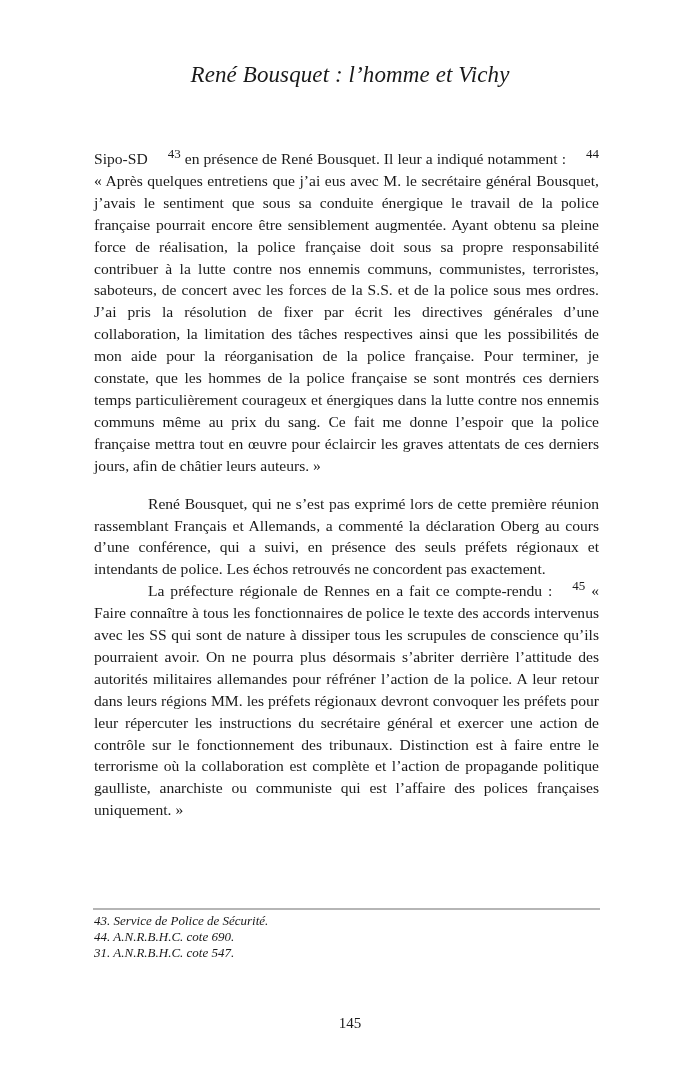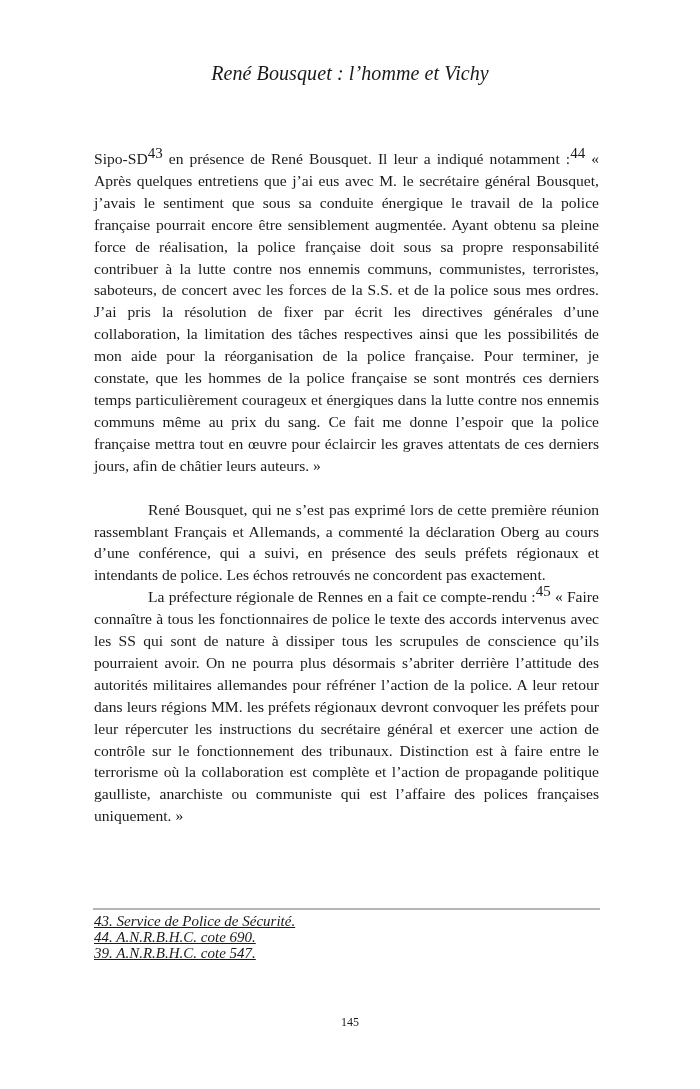--- a/index.html
+++ b/index.html
@@ -6,7 +6,7 @@
   body { width: 700px; height: 1089px; position: relative; overflow: hidden;
          font-family: "Liberation Serif", "DejaVu Serif", serif; color: #1a1a1a; }
   .running-head { position: absolute; top: 62px; left: 0; width: 700px; text-align: center;
-                  font-style: italic; font-size: 20px; letter-spacing: 0.1px; }
+                  font-style: italic; font-size: 23px; letter-spacing: 0.1px; }
   .text-block { position: absolute; top: 148px; left: 94px; width: 505px;
                 font-size: 15.6px; line-height: 21.9px; }
   .text-block p { margin: 0; text-align: justify; text-align-last: left; }

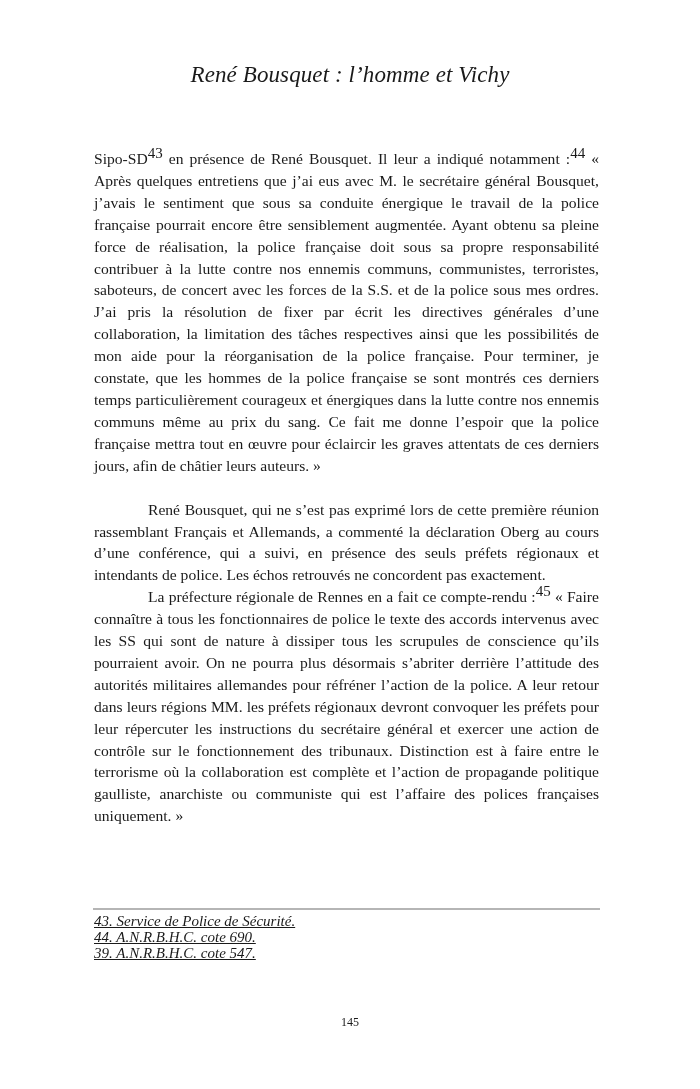--- a/index.html
+++ b/index.html
@@ -12,7 +12,7 @@
   .text-block p { margin: 0; text-align: justify; text-align-last: left; }
   .text-block p.indent { text-indent: 54px; }
   .text-block p.gap { margin-top: 22px; }
-  sup { font-size: 15px; line-height: 0; vertical-align: 6px; }
+  sup { font-size: 13px; line-height: 0; vertical-align: 6px; margin-left: 20px; }
   .rule { position: absolute; top: 908px; left: 93px; width: 507px; height: 2px; background: #b5b5b5; }
   .footnotes { position: absolute; top: 913px; left: 94px; width: 505px;
                font-style: italic; font-size: 15px; line-height: 16px; text-decoration: underline; }

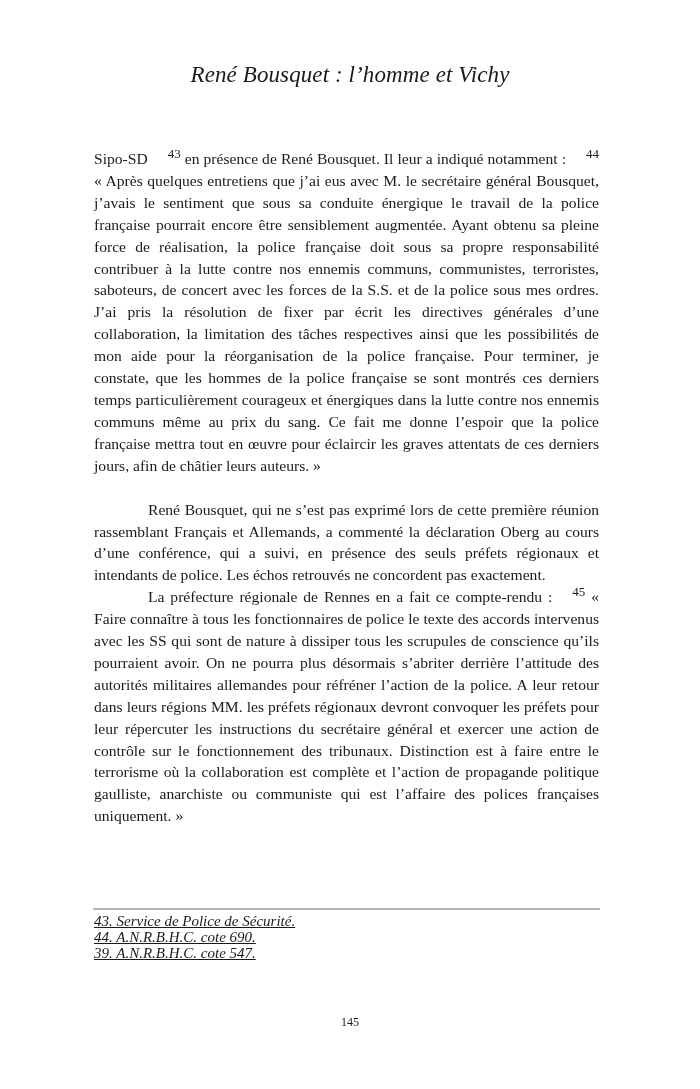--- a/index.html
+++ b/index.html
@@ -11,7 +11,7 @@
                 font-size: 15.6px; line-height: 21.9px; }
   .text-block p { margin: 0; text-align: justify; text-align-last: left; }
   .text-block p.indent { text-indent: 54px; }
-  .text-block p.gap { margin-top: 22px; }
+  .text-block p.gap { margin-top: 16px; }
   sup { font-size: 13px; line-height: 0; vertical-align: 6px; margin-left: 20px; }
   .rule { position: absolute; top: 908px; left: 93px; width: 507px; height: 2px; background: #b5b5b5; }
   .footnotes { position: absolute; top: 913px; left: 94px; width: 505px;

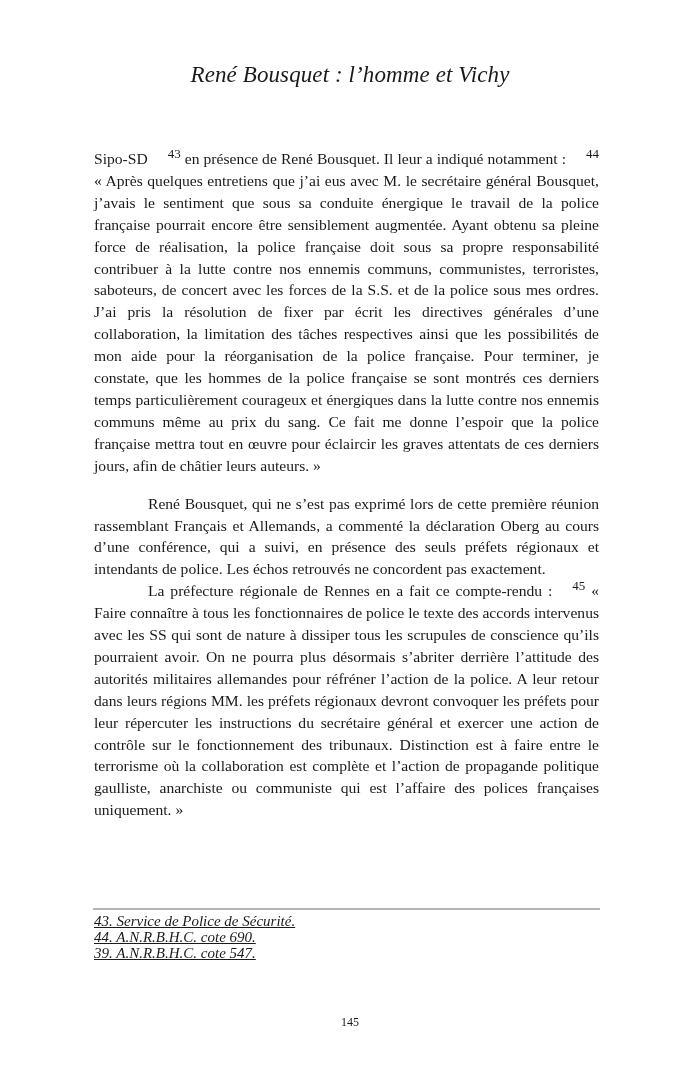--- a/index.html
+++ b/index.html
@@ -15,7 +15,7 @@
   sup { font-size: 13px; line-height: 0; vertical-align: 6px; margin-left: 20px; }
   .rule { position: absolute; top: 908px; left: 93px; width: 507px; height: 2px; background: #b5b5b5; }
   .footnotes { position: absolute; top: 913px; left: 94px; width: 505px;
-               font-style: italic; font-size: 15px; line-height: 16px; text-decoration: underline; }
+               font-style: italic; font-size: 13px; line-height: 16px; }
   .footnotes div { white-space: nowrap; }
   .folio { position: absolute; top: 1015px; left: 0; width: 700px; text-align: center; font-size: 12px; }
 </style>

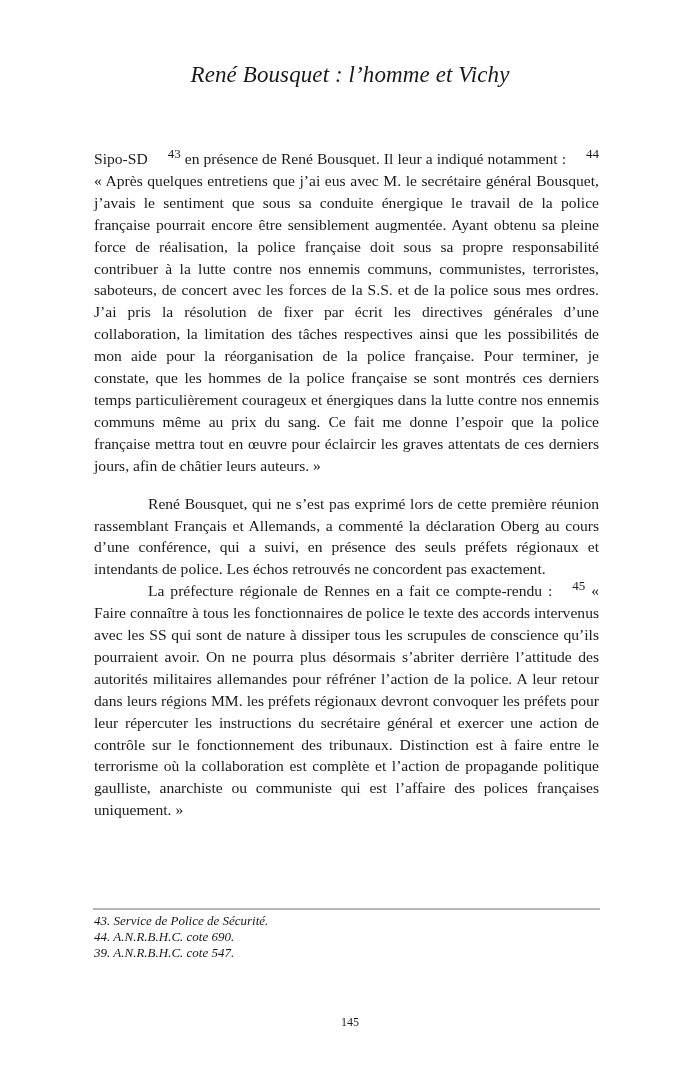--- a/index.html
+++ b/index.html
@@ -35,7 +35,7 @@
 <div class="footnotes">
   <div>43. Service de Police de Sécurité.</div>
   <div>44. A.N.R.B.H.C. cote 690.</div>
-  <div>39. A.N.R.B.H.C. cote 547.</div>
+  <div>31. A.N.R.B.H.C. cote 547.</div>
 </div>
 
 <div class="folio">145</div>

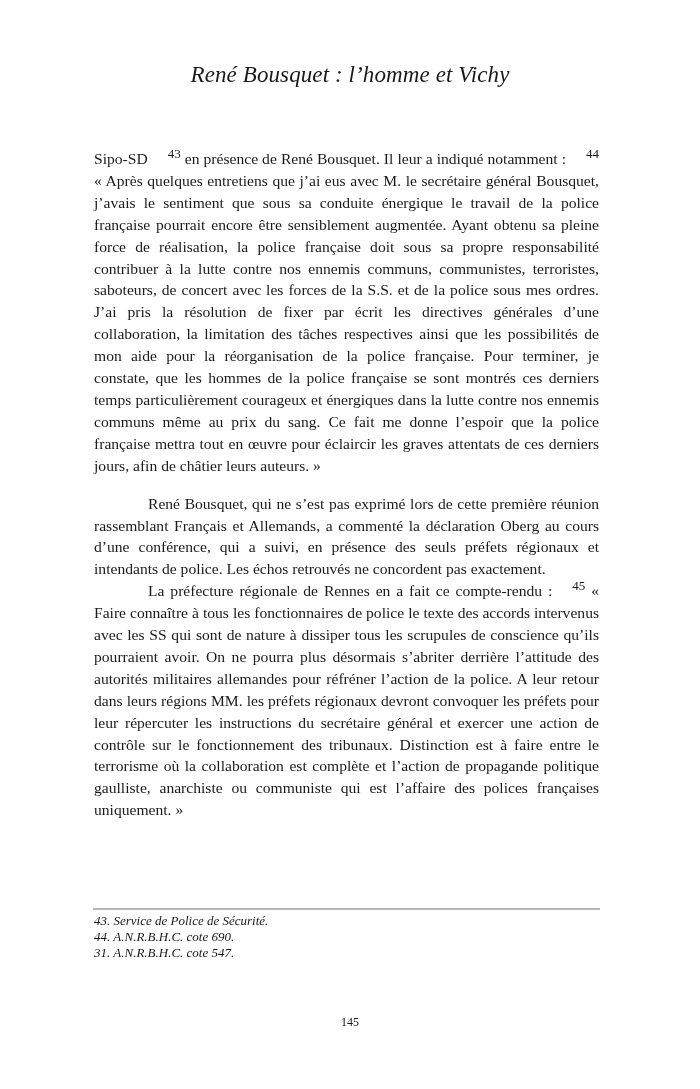--- a/index.html
+++ b/index.html
@@ -17,7 +17,7 @@
   .footnotes { position: absolute; top: 913px; left: 94px; width: 505px;
                font-style: italic; font-size: 13px; line-height: 16px; }
   .footnotes div { white-space: nowrap; }
-  .folio { position: absolute; top: 1015px; left: 0; width: 700px; text-align: center; font-size: 12px; }
+  .folio { position: absolute; top: 1015px; left: 0; width: 700px; text-align: center; font-size: 15px; }
 </style>
 </head>
 <body>

